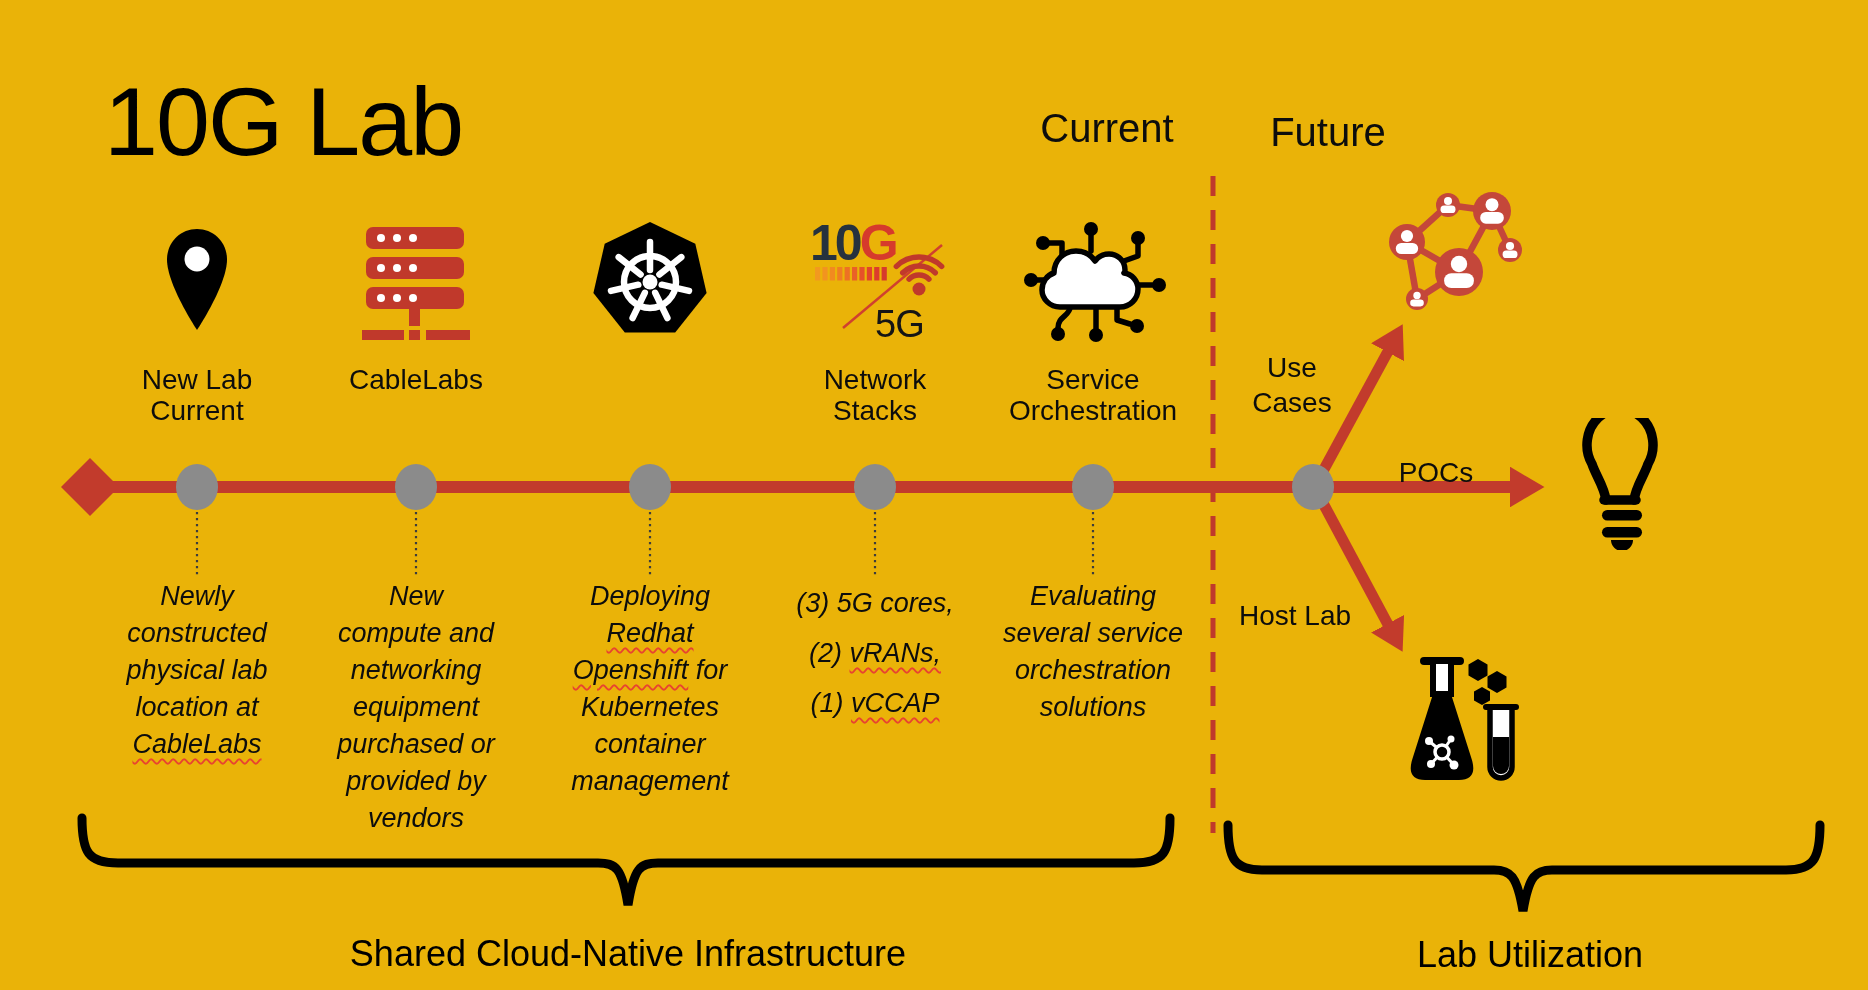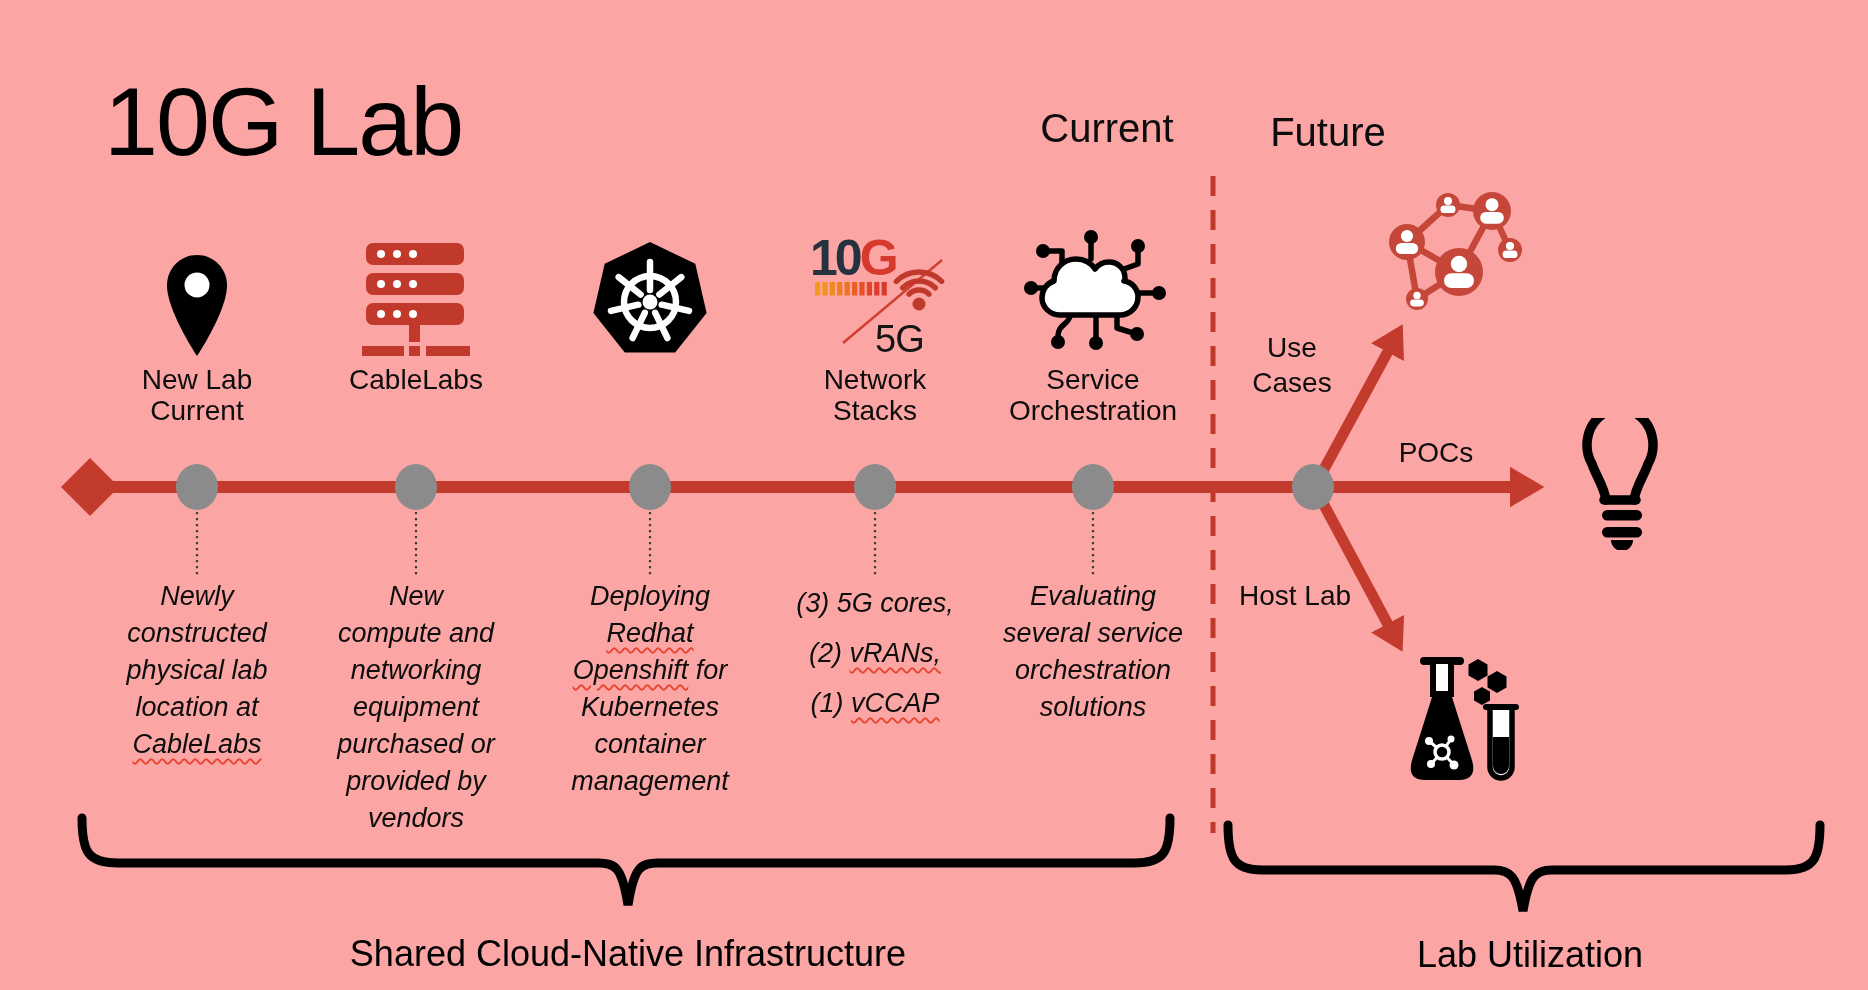--- a/index.html
+++ b/index.html
@@ -3,7 +3,7 @@
 <meta charset="utf-8">
 <style>
   html,body{margin:0;padding:0;background:#ffffff;}
-  .canvas{position:relative;width:1868px;height:990px;background:#fca5a5;
+  .canvas{position:relative;width:1868px;height:990px;background:#eab308;
           font-family:"Liberation Sans",sans-serif;color:#111;overflow:hidden;}
   .layer{position:absolute;left:0;top:0;}
   .title{position:absolute;left:104px;top:66px;font-size:97px;letter-spacing:-2px;color:#000;}

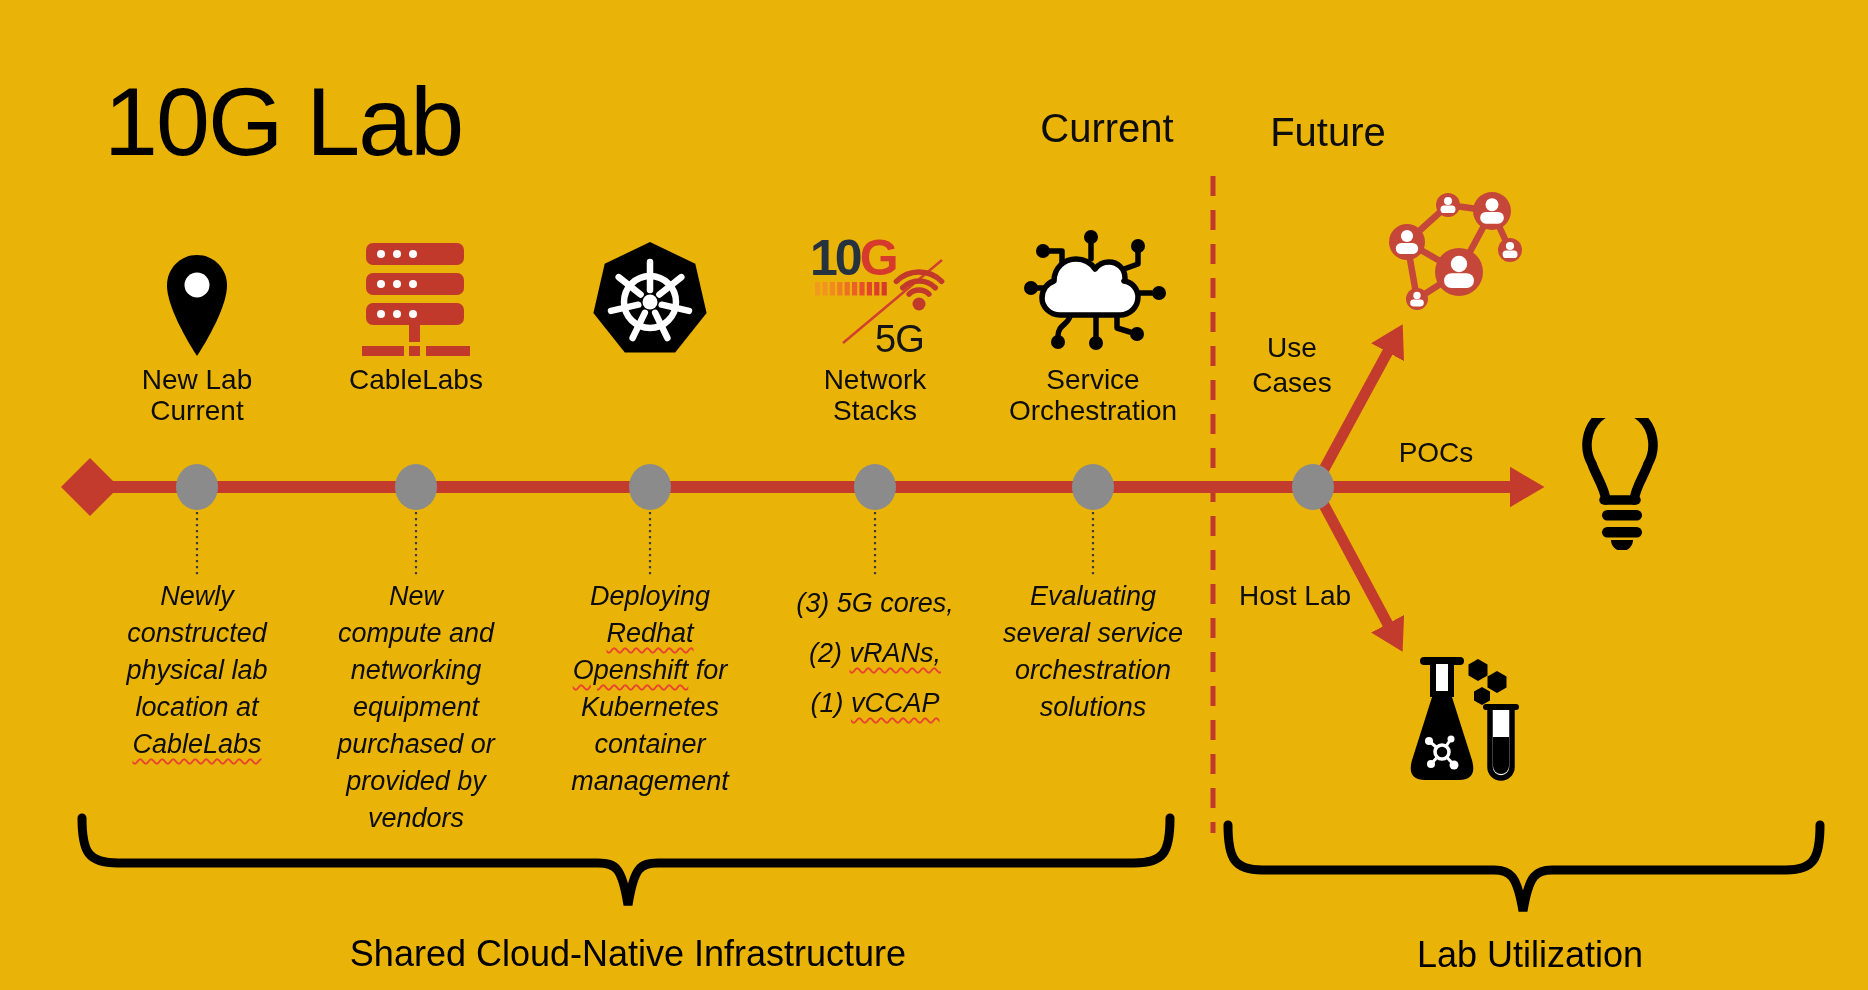--- a/index.html
+++ b/index.html
@@ -12,7 +12,7 @@
   .phase--future{left:1253px;top:110px;width:150px;text-align:center;}
 
   .milestone{position:absolute;top:200px;width:260px;text-align:center;}
-  .icon-wrap{height:160px;display:flex;align-items:flex-end;justify-content:center;}
+  .icon-wrap{height:160px;display:flex;align-items:center;justify-content:center;}
   .m-label{white-space:pre-line;font-size:28px;line-height:31px;margin-top:4px;color:#0d0d0d;}
   .m-desc{position:absolute;top:378px;left:0;right:0;font-style:italic;font-size:27px;
           line-height:37px;white-space:pre-line;color:#0d0d0d;}

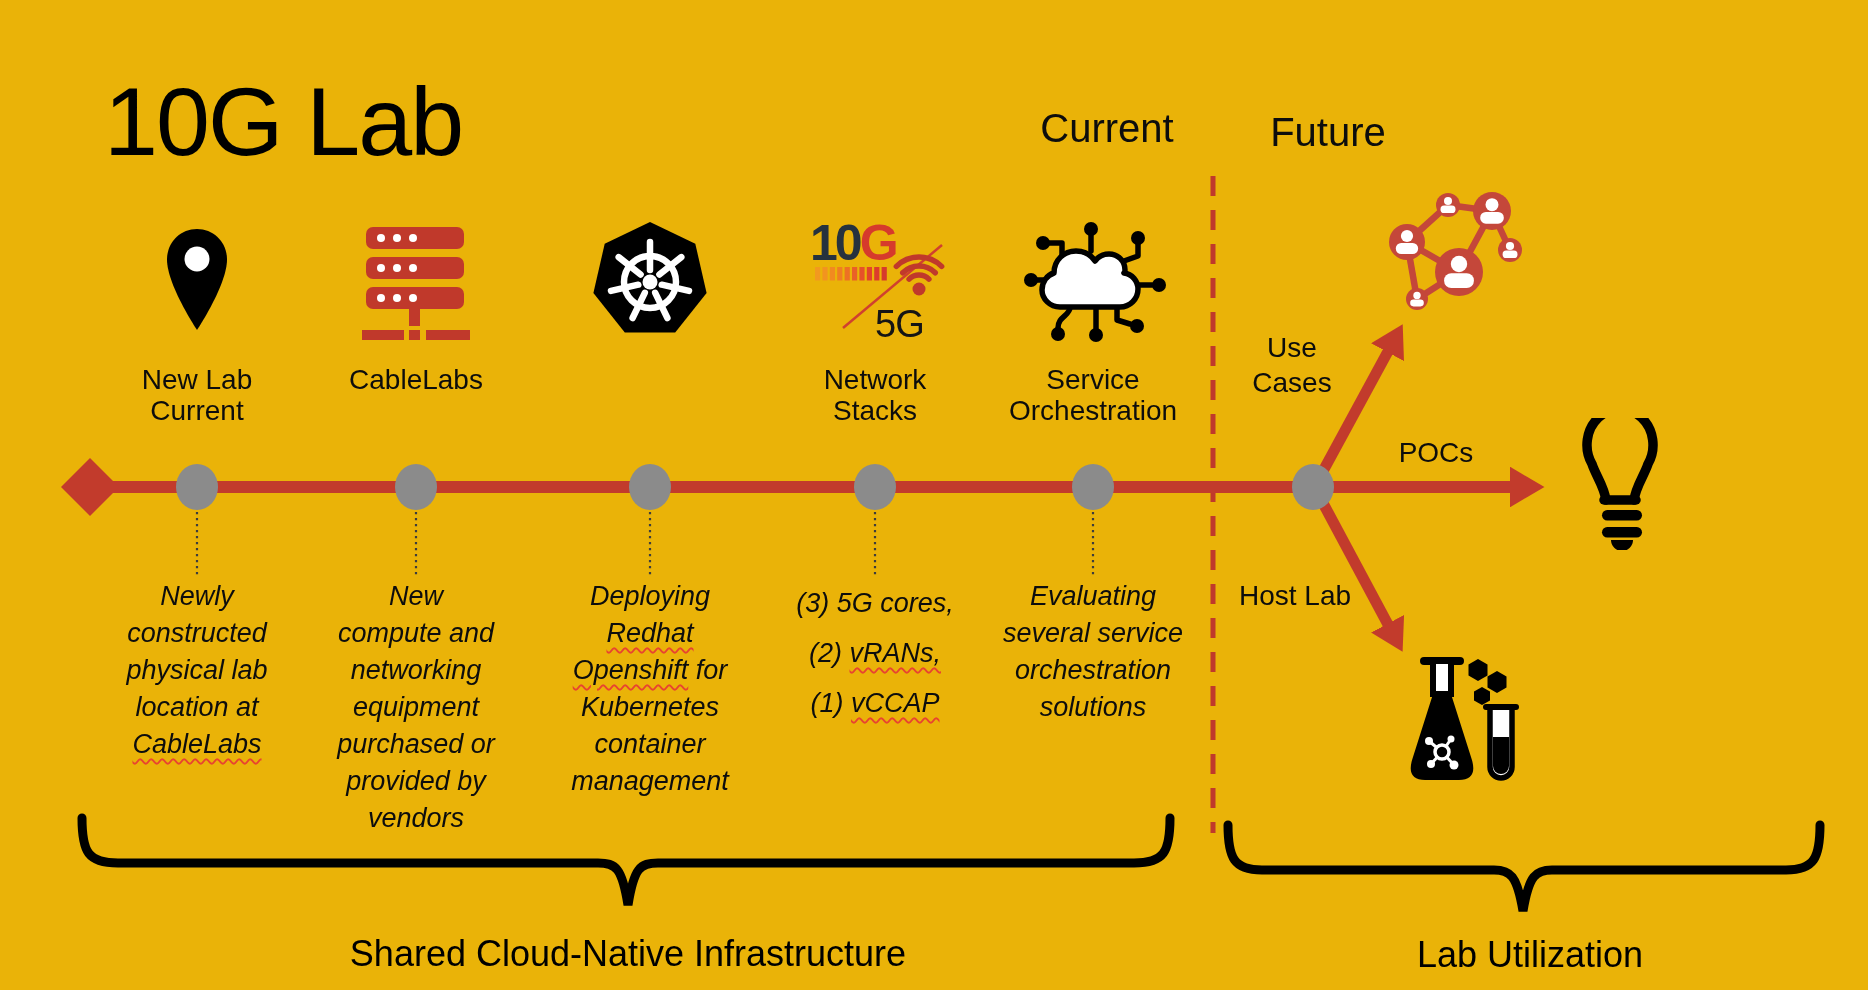--- a/index.html
+++ b/index.html
@@ -21,7 +21,7 @@
       text-decoration-color:#E8442F;text-decoration-thickness:2px;text-underline-offset:5px;}
 
   .branch-label{position:absolute;font-size:28px;line-height:35px;color:#0d0d0d;
-                white-space:pre-line;text-align:center;}
+                white-space:pre-line;text-align:center;margin-top:20px;}
   .branch-label--use-cases{left:1217px;top:330px;width:150px;}
   .branch-label--pocs{left:1381px;top:435px;width:110px;}
   .branch-label--host-lab{left:1215px;top:578px;width:160px;}

